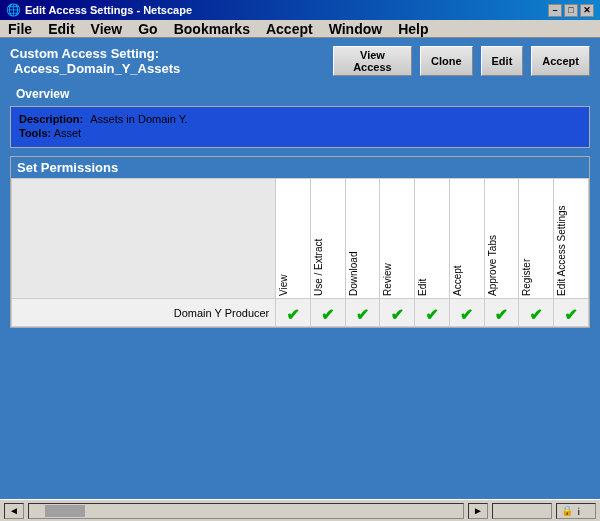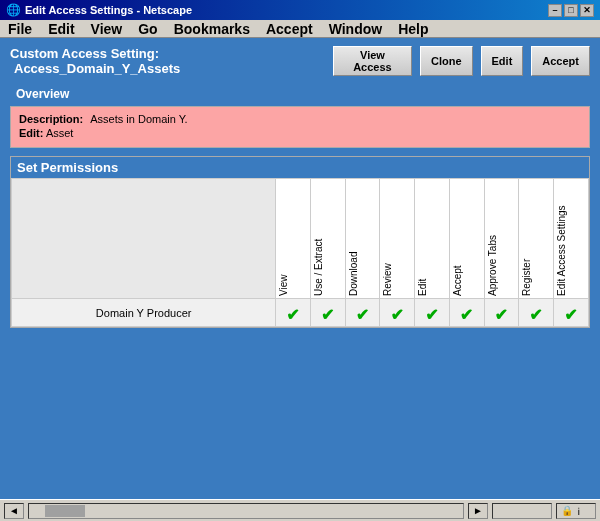--- a/index.html
+++ b/index.html
@@ -107,7 +107,7 @@
     }
 
     .overview-box {
-      background: #fca5a5;
+      background: #1d4ed8;
       border: 1px solid #aaa;
       padding: 6px 8px;
       margin-bottom: 8px;

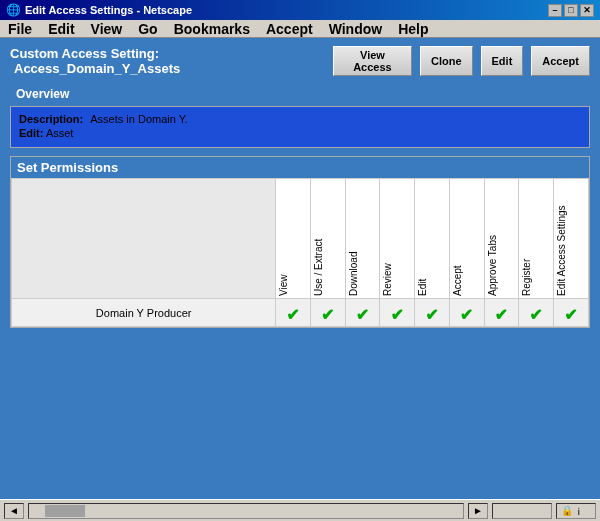--- a/index.html
+++ b/index.html
@@ -266,7 +266,7 @@
       <span style="margin-left:4px;">Assets in Domain Y.</span>
     </div>
     <div class="overview-row">
-      <span class="overview-label">Edit:</span>
+      <span class="overview-label">Tools:</span>
       <span style="margin-left:0;">Asset</span>
     </div>
   </div>

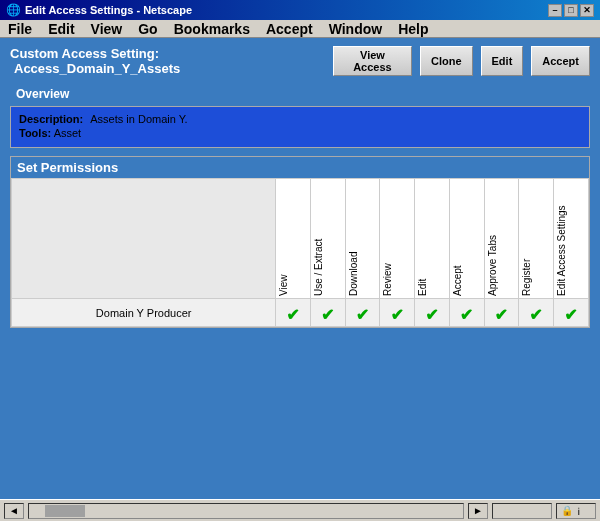--- a/index.html
+++ b/index.html
@@ -146,7 +146,7 @@
       font-size: 10px;
     }
     .perm-table .row-label {
-      text-align: center;
+      text-align: right;
       padding: 4px 6px;
       font-size: 11px;
       vertical-align: middle;

